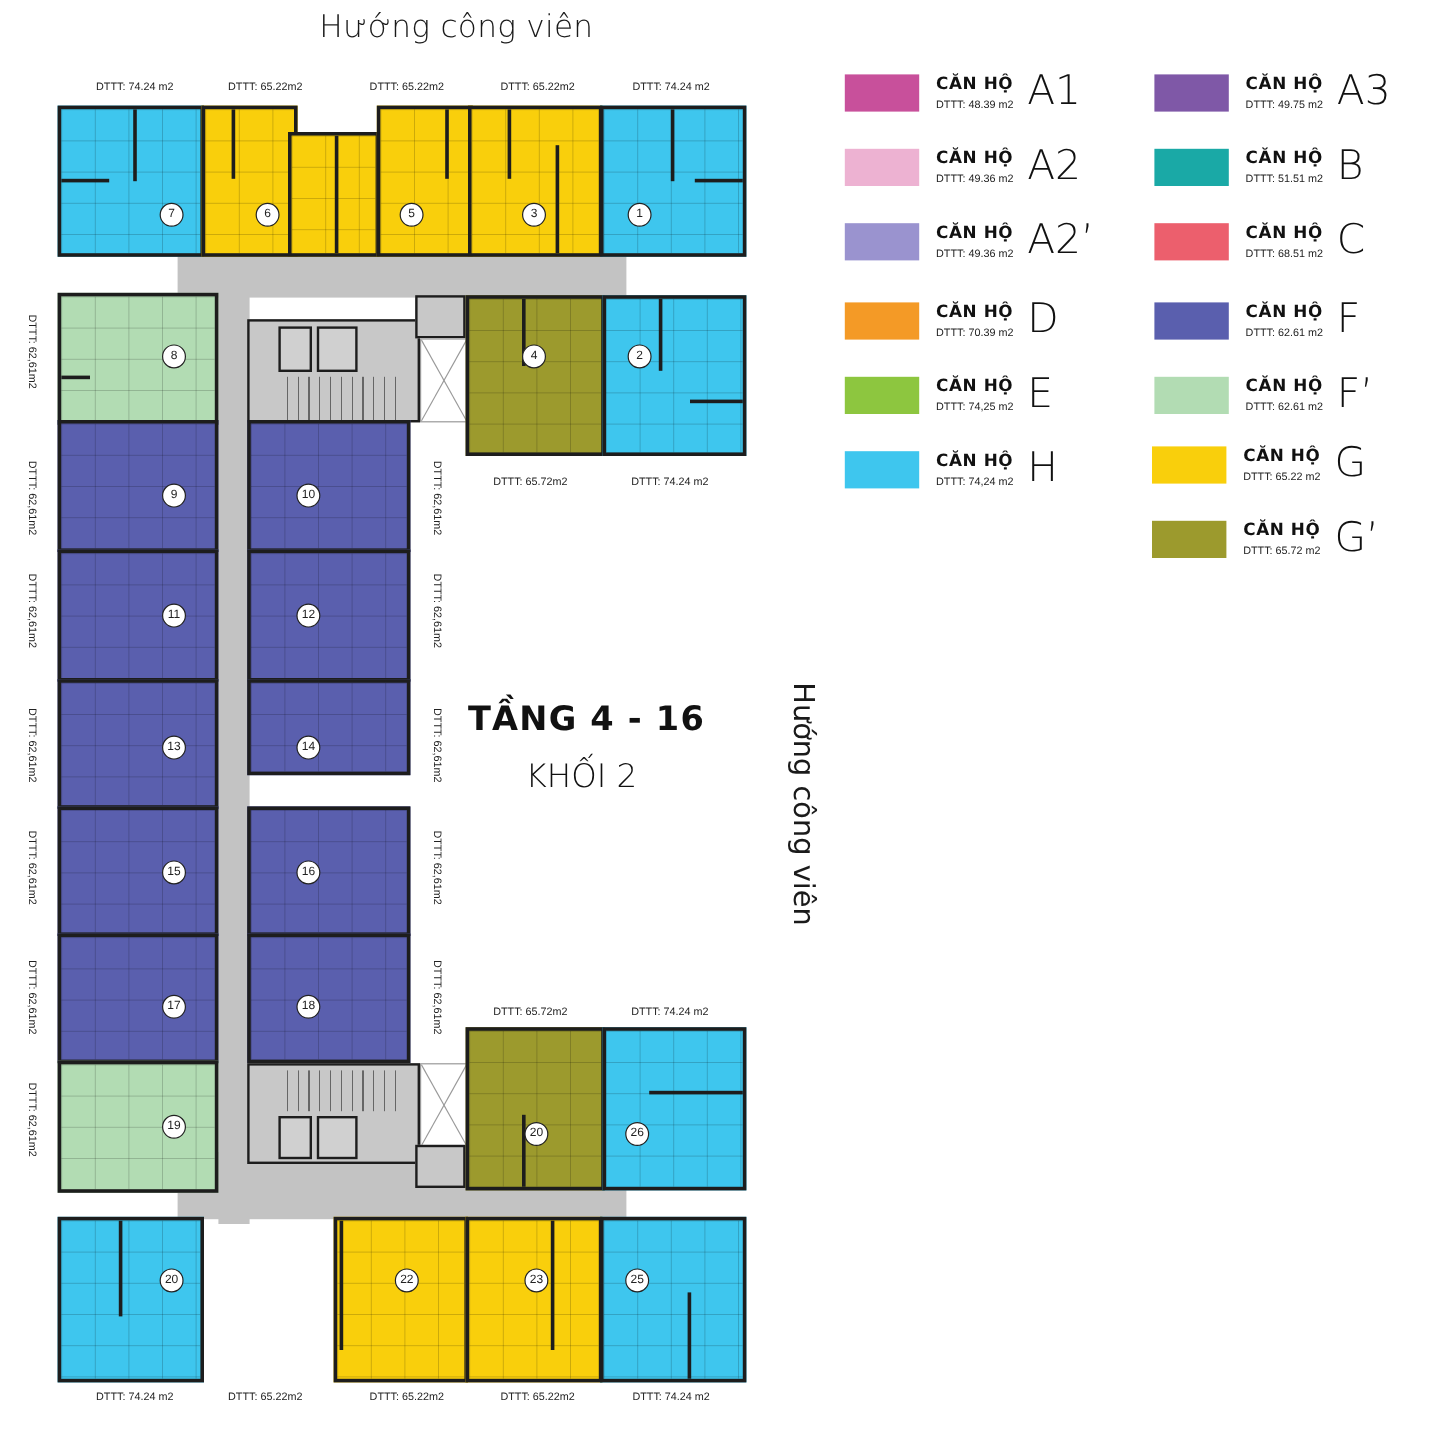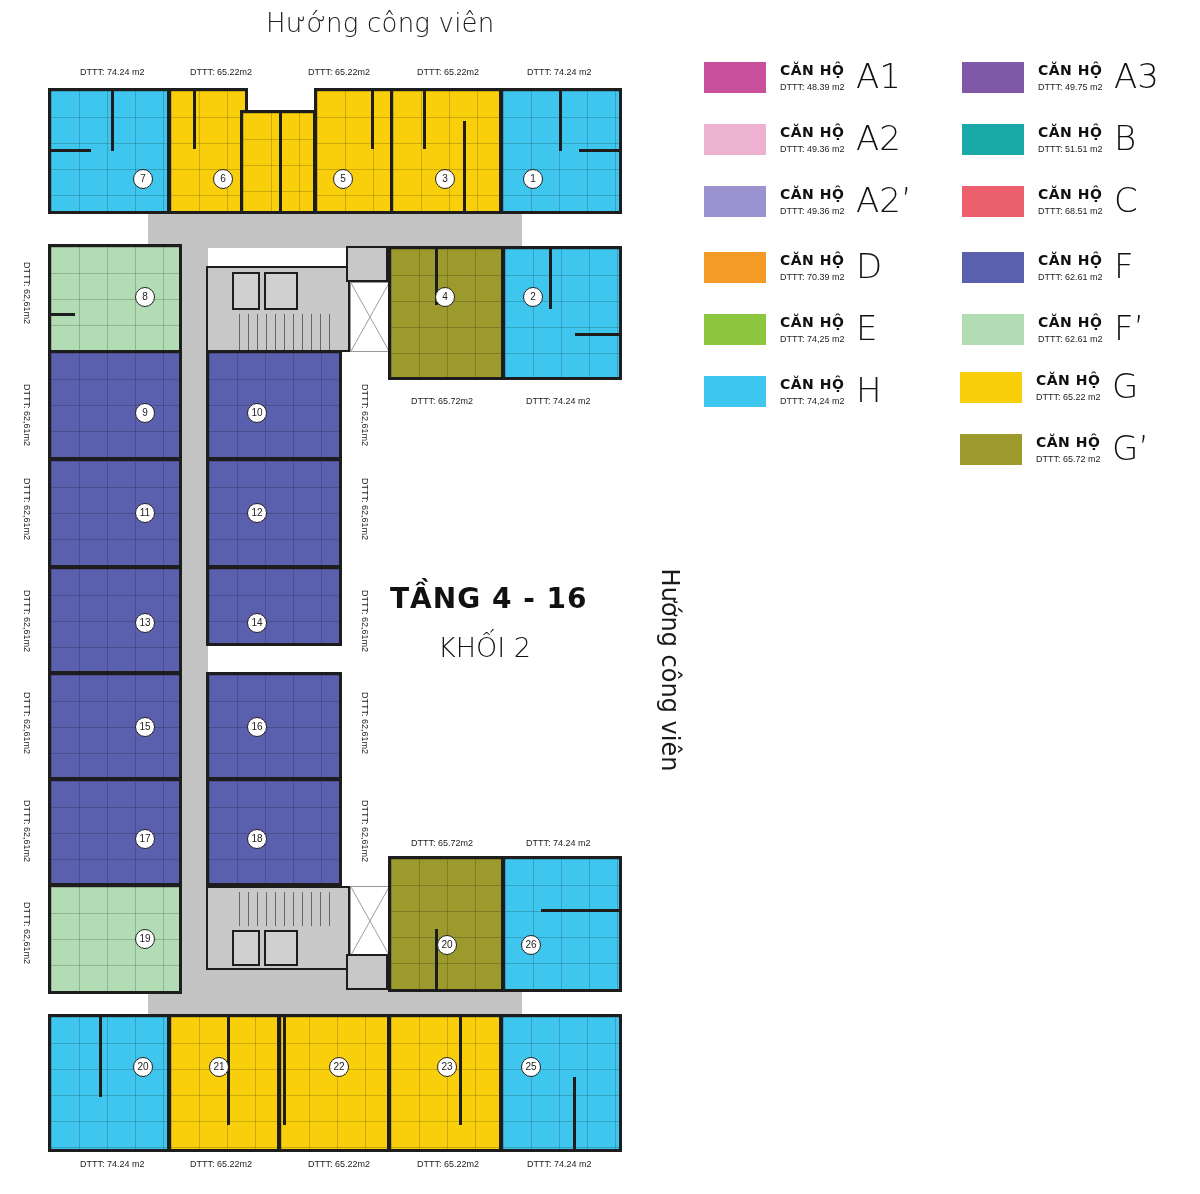--- a/index.html
+++ b/index.html
@@ -214,11 +214,6 @@
     <div class="wall-v" style="left:48px;top:0;height:80px;"></div>
     <div class="num" style="left:92px;top:50px;">20</div>
   </div>
-  <div class="abs unit" style="left:168px;top:1014px;width:112px;height:138px;background:#f9cf0c;">
-    <div class="grid"></div>
-    <div class="wall-v" style="left:56px;top:0;height:108px;"></div>
-    <div class="num" style="left:48px;top:50px;">21</div>
-  </div>
   <div class="abs unit" style="left:278px;top:1014px;width:112px;height:138px;background:#f9cf0c;">
     <div class="grid"></div>
     <div class="wall-v" style="left:2px;top:0;height:108px;"></div>

